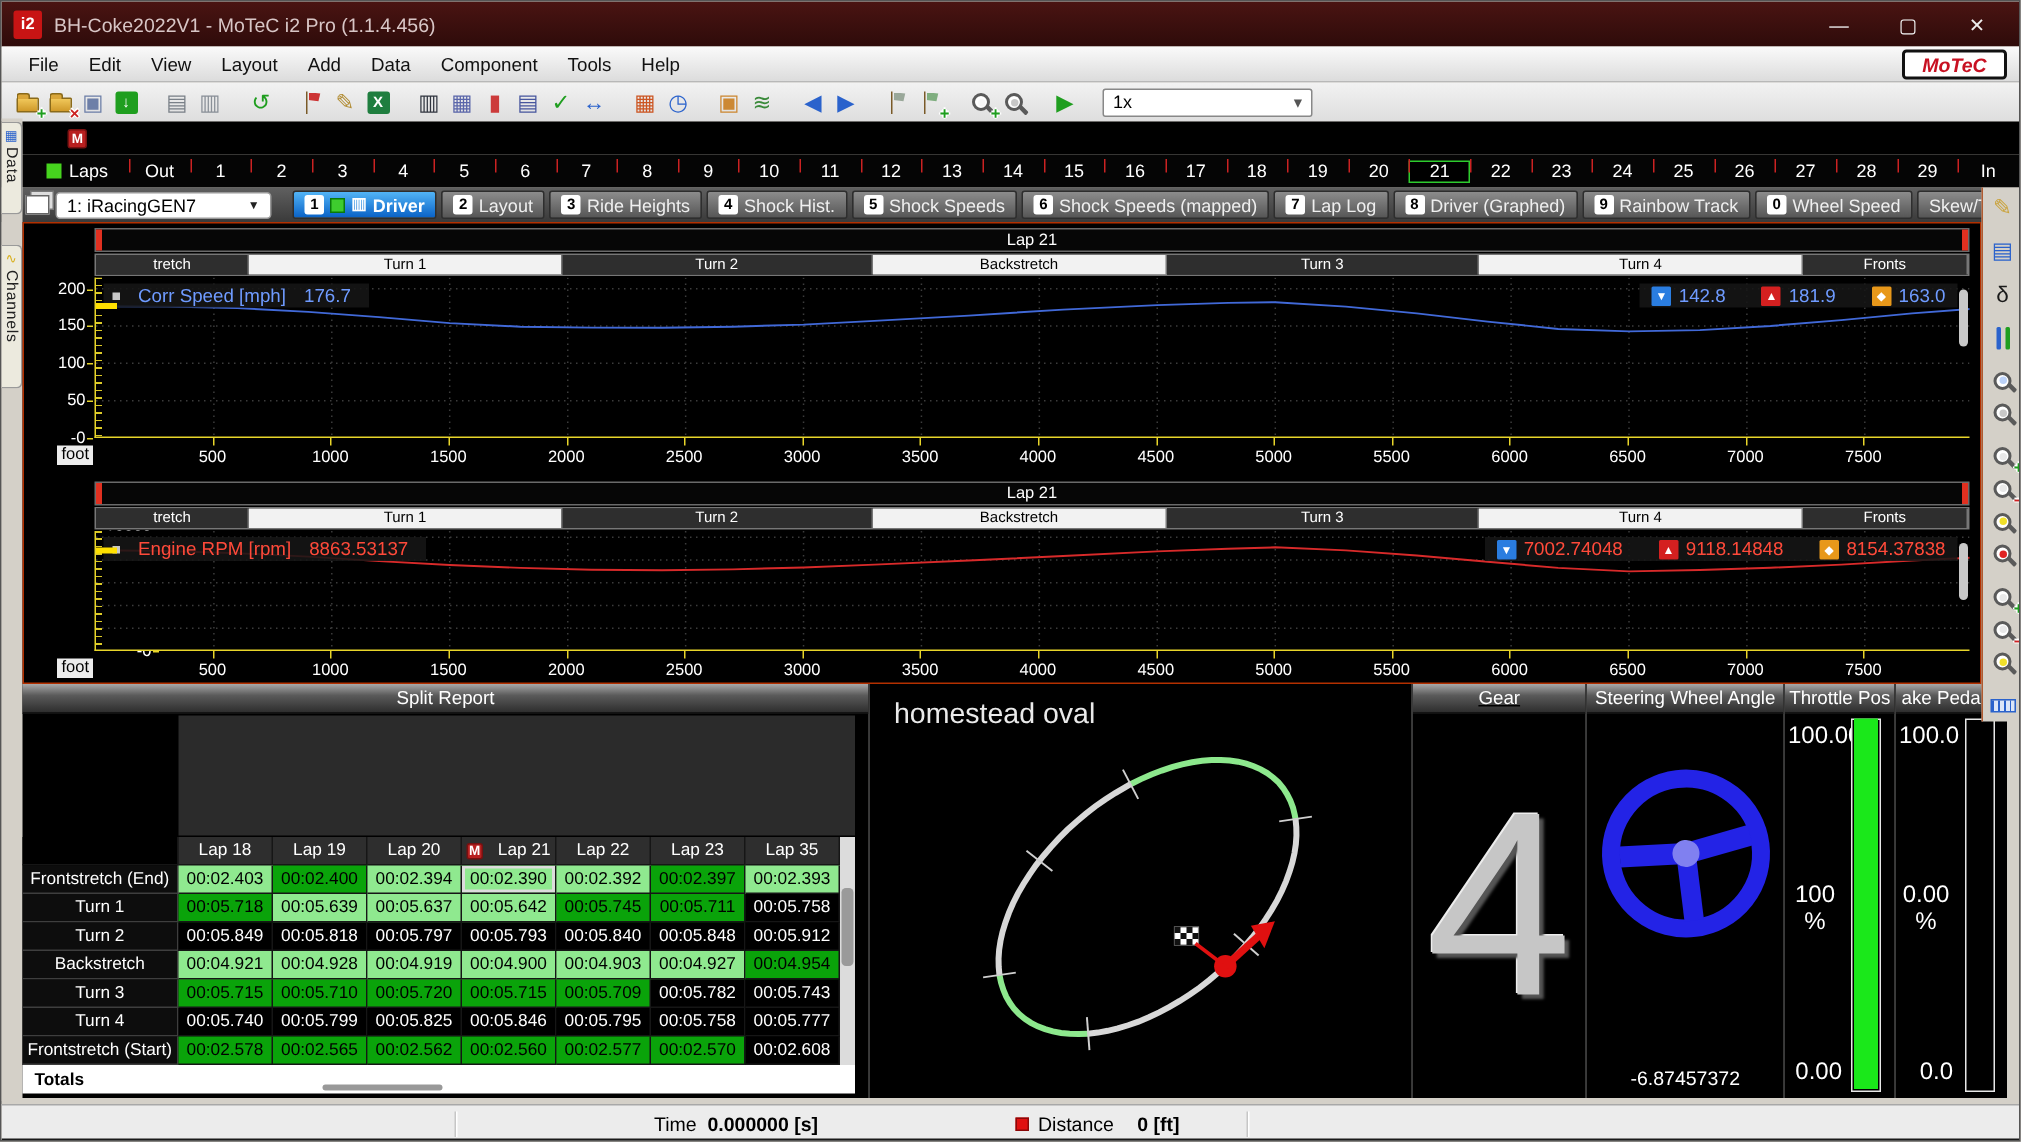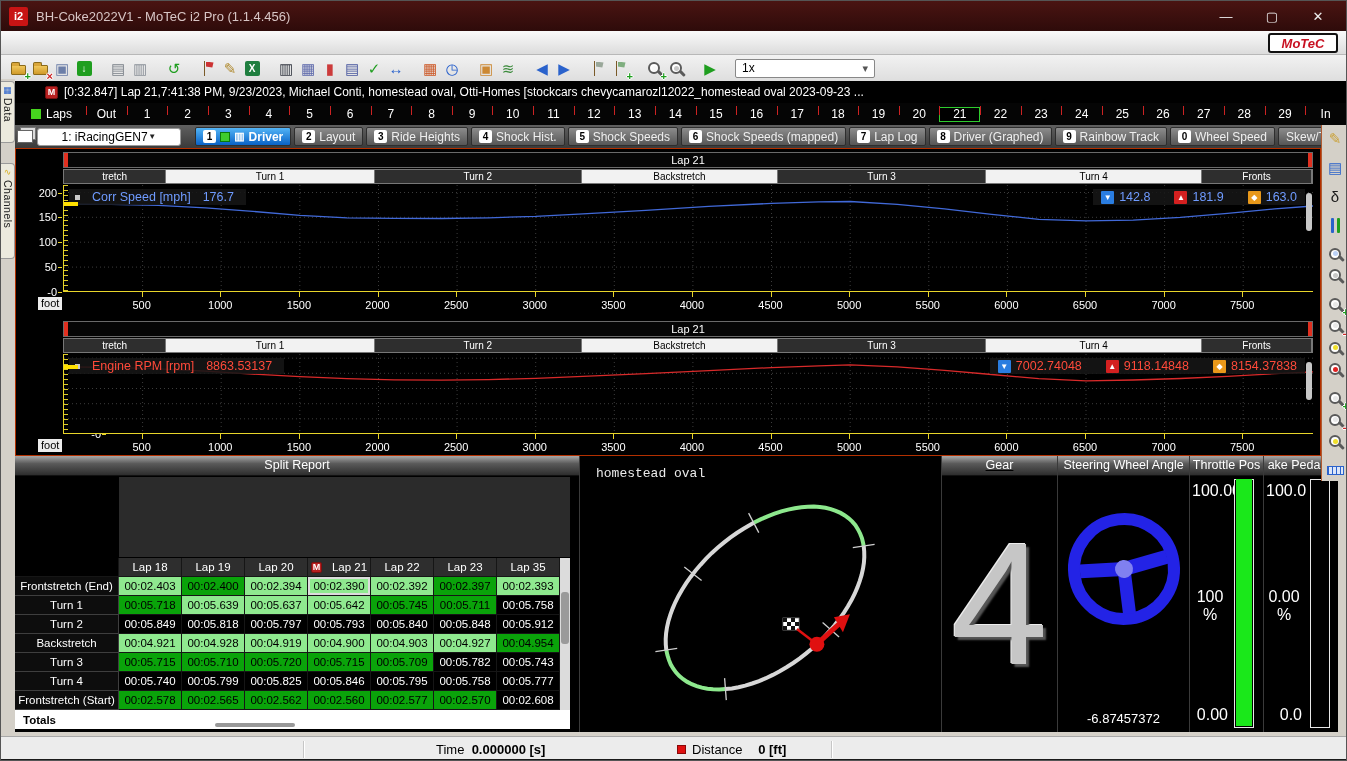--- a/index.html
+++ b/index.html
@@ -179,6 +179,17 @@
   </div>
 
   <div class="menubar">
+    <div id="menu-items" style="display:flex;">
+        <span class="mitem">File</span>
+        <span class="mitem">Edit</span>
+        <span class="mitem">View</span>
+        <span class="mitem">Layout</span>
+        <span class="mitem">Add</span>
+        <span class="mitem">Data</span>
+        <span class="mitem">Component</span>
+        <span class="mitem">Tools</span>
+        <span class="mitem">Help</span>
+      </div>
     <span class="brand">MoTeC</span>
   </div>
 

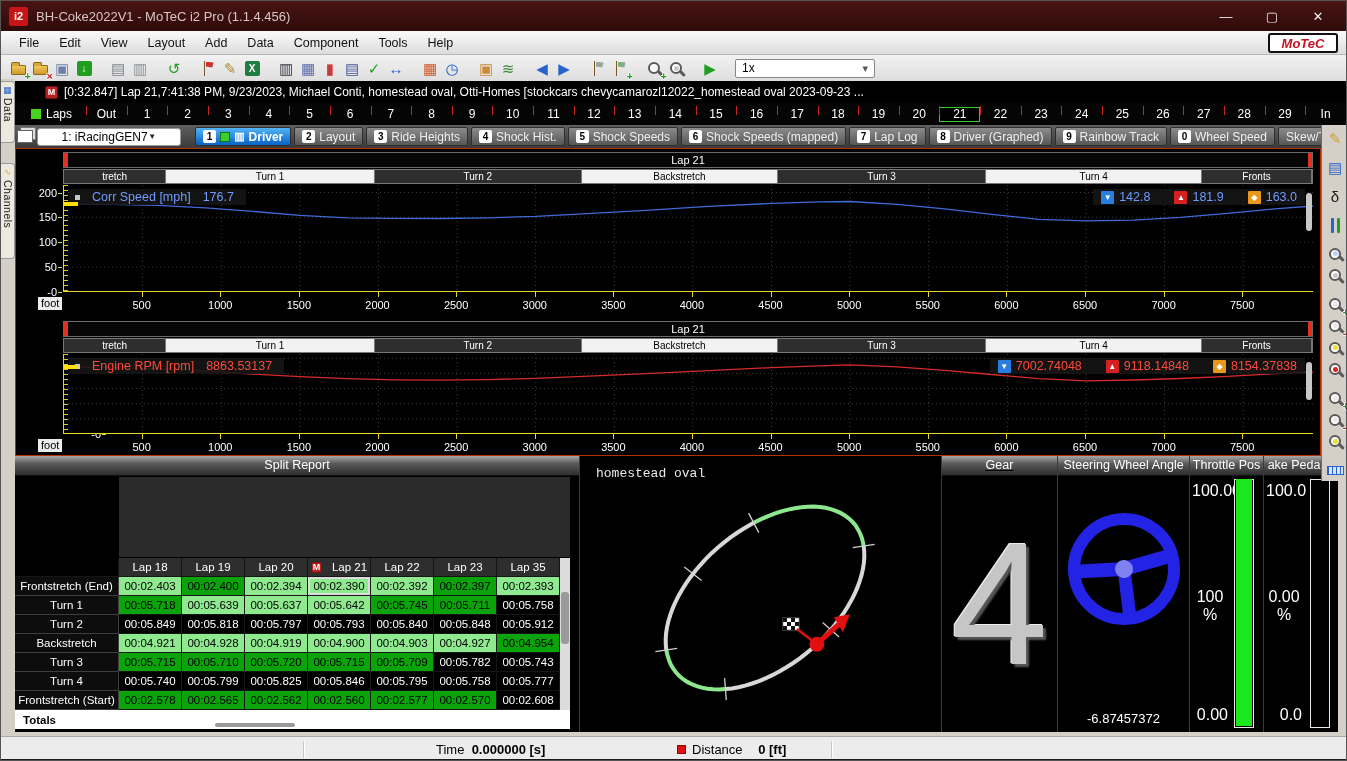--- a/index.html
+++ b/index.html
@@ -293,7 +293,6 @@
 
   <div class="infobar">
     <span class="mlog">M</span>
-    <span>[0:32.847] Lap 21,7:41:38 PM, 9/23/2023,  Michael Conti, homestead oval, Otti-Homes [stockcars chevycamarozl12022_homestead oval 2023-09-23 ...</span>
   </div>
 
   <div class="lapsbar">

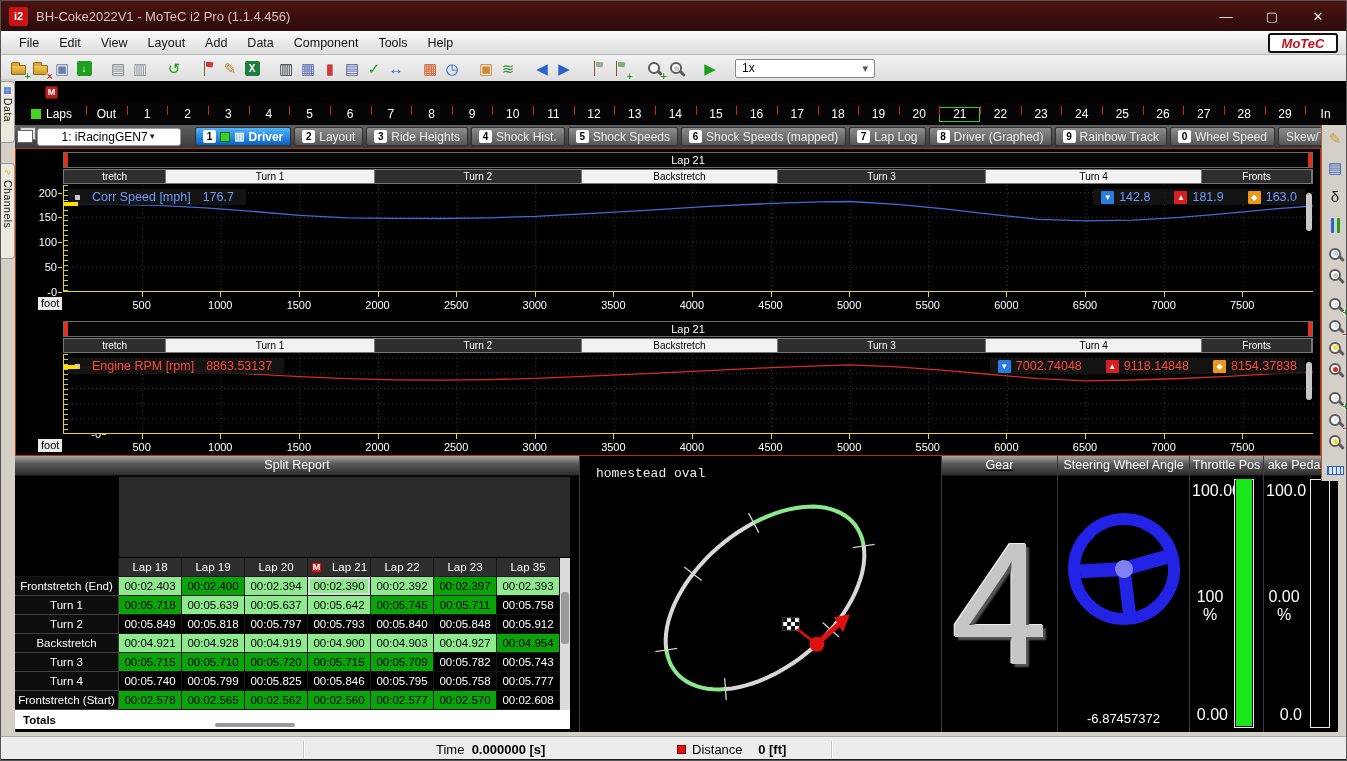--- a/index.html
+++ b/index.html
@@ -69,7 +69,7 @@
     display:flex;align-items:center;padding-left:16px;gap:4px;}
   .stackicon{width:16px;height:13px;background:#fff;border:1px solid #666;box-shadow:3px -3px 0 -1px #ddd,3px -3px 0 0 #777;}
   .wsel{width:148px;height:18px;background:#fff;border:1px solid #999;border-radius:3px;display:flex;align-items:center;
-    padding:0 24px;font-size:12px;color:#000;margin-right:10px;}
+    padding:0 7px;font-size:12px;color:#000;margin-right:10px;}
   .wsel .dropchev{margin-left:auto;font-size:8px;color:#222;}
   #wtabs{display:flex;gap:3px;align-items:center;}
   .wtab{display:flex;align-items:center;gap:4px;padding:1.5px 7px;background:linear-gradient(#8c8c8c,#565656);

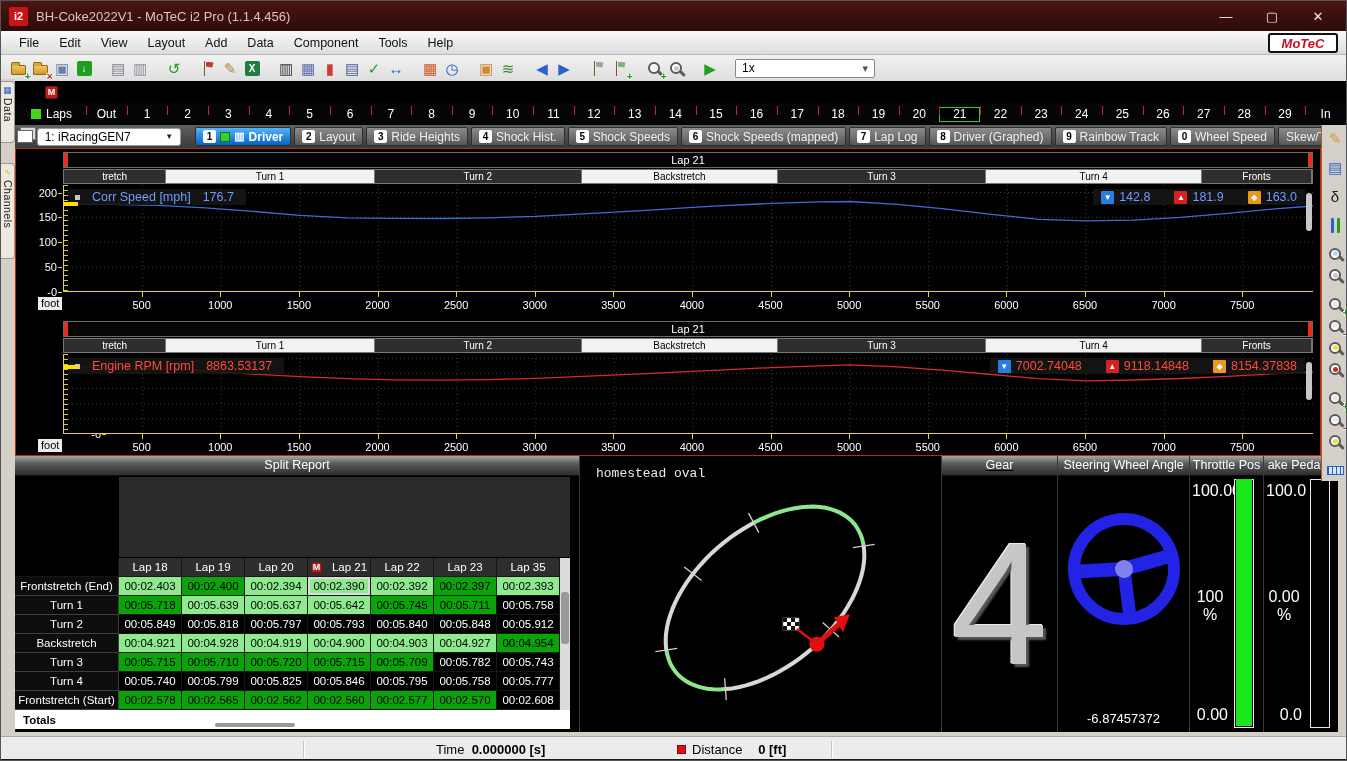--- a/index.html
+++ b/index.html
@@ -137,7 +137,7 @@
     font-size:11.5px;font-weight:bold;display:flex;align-items:center;padding-left:8px;}
   .hthumb{position:absolute;left:200px;bottom:2px;width:80px;height:4px;background:#999;border-radius:2px;}
   
-  .maptitle{position:absolute;left:16px;top:10px;color:#eaeaea;font-size:13px;font-family:Liberation Mono, monospace;}
+  .maptitle{position:absolute;left:16px;top:10px;color:#eaeaea;font-size:19px;}
   
   .gearval{position:absolute;left:0;right:0;top:18px;bottom:0;display:flex;align-items:center;justify-content:center;
     font-size:175px;color:#c6c6c6;text-shadow:3px 3px 2px #565656,-1px -1px 0 #ededed;}

